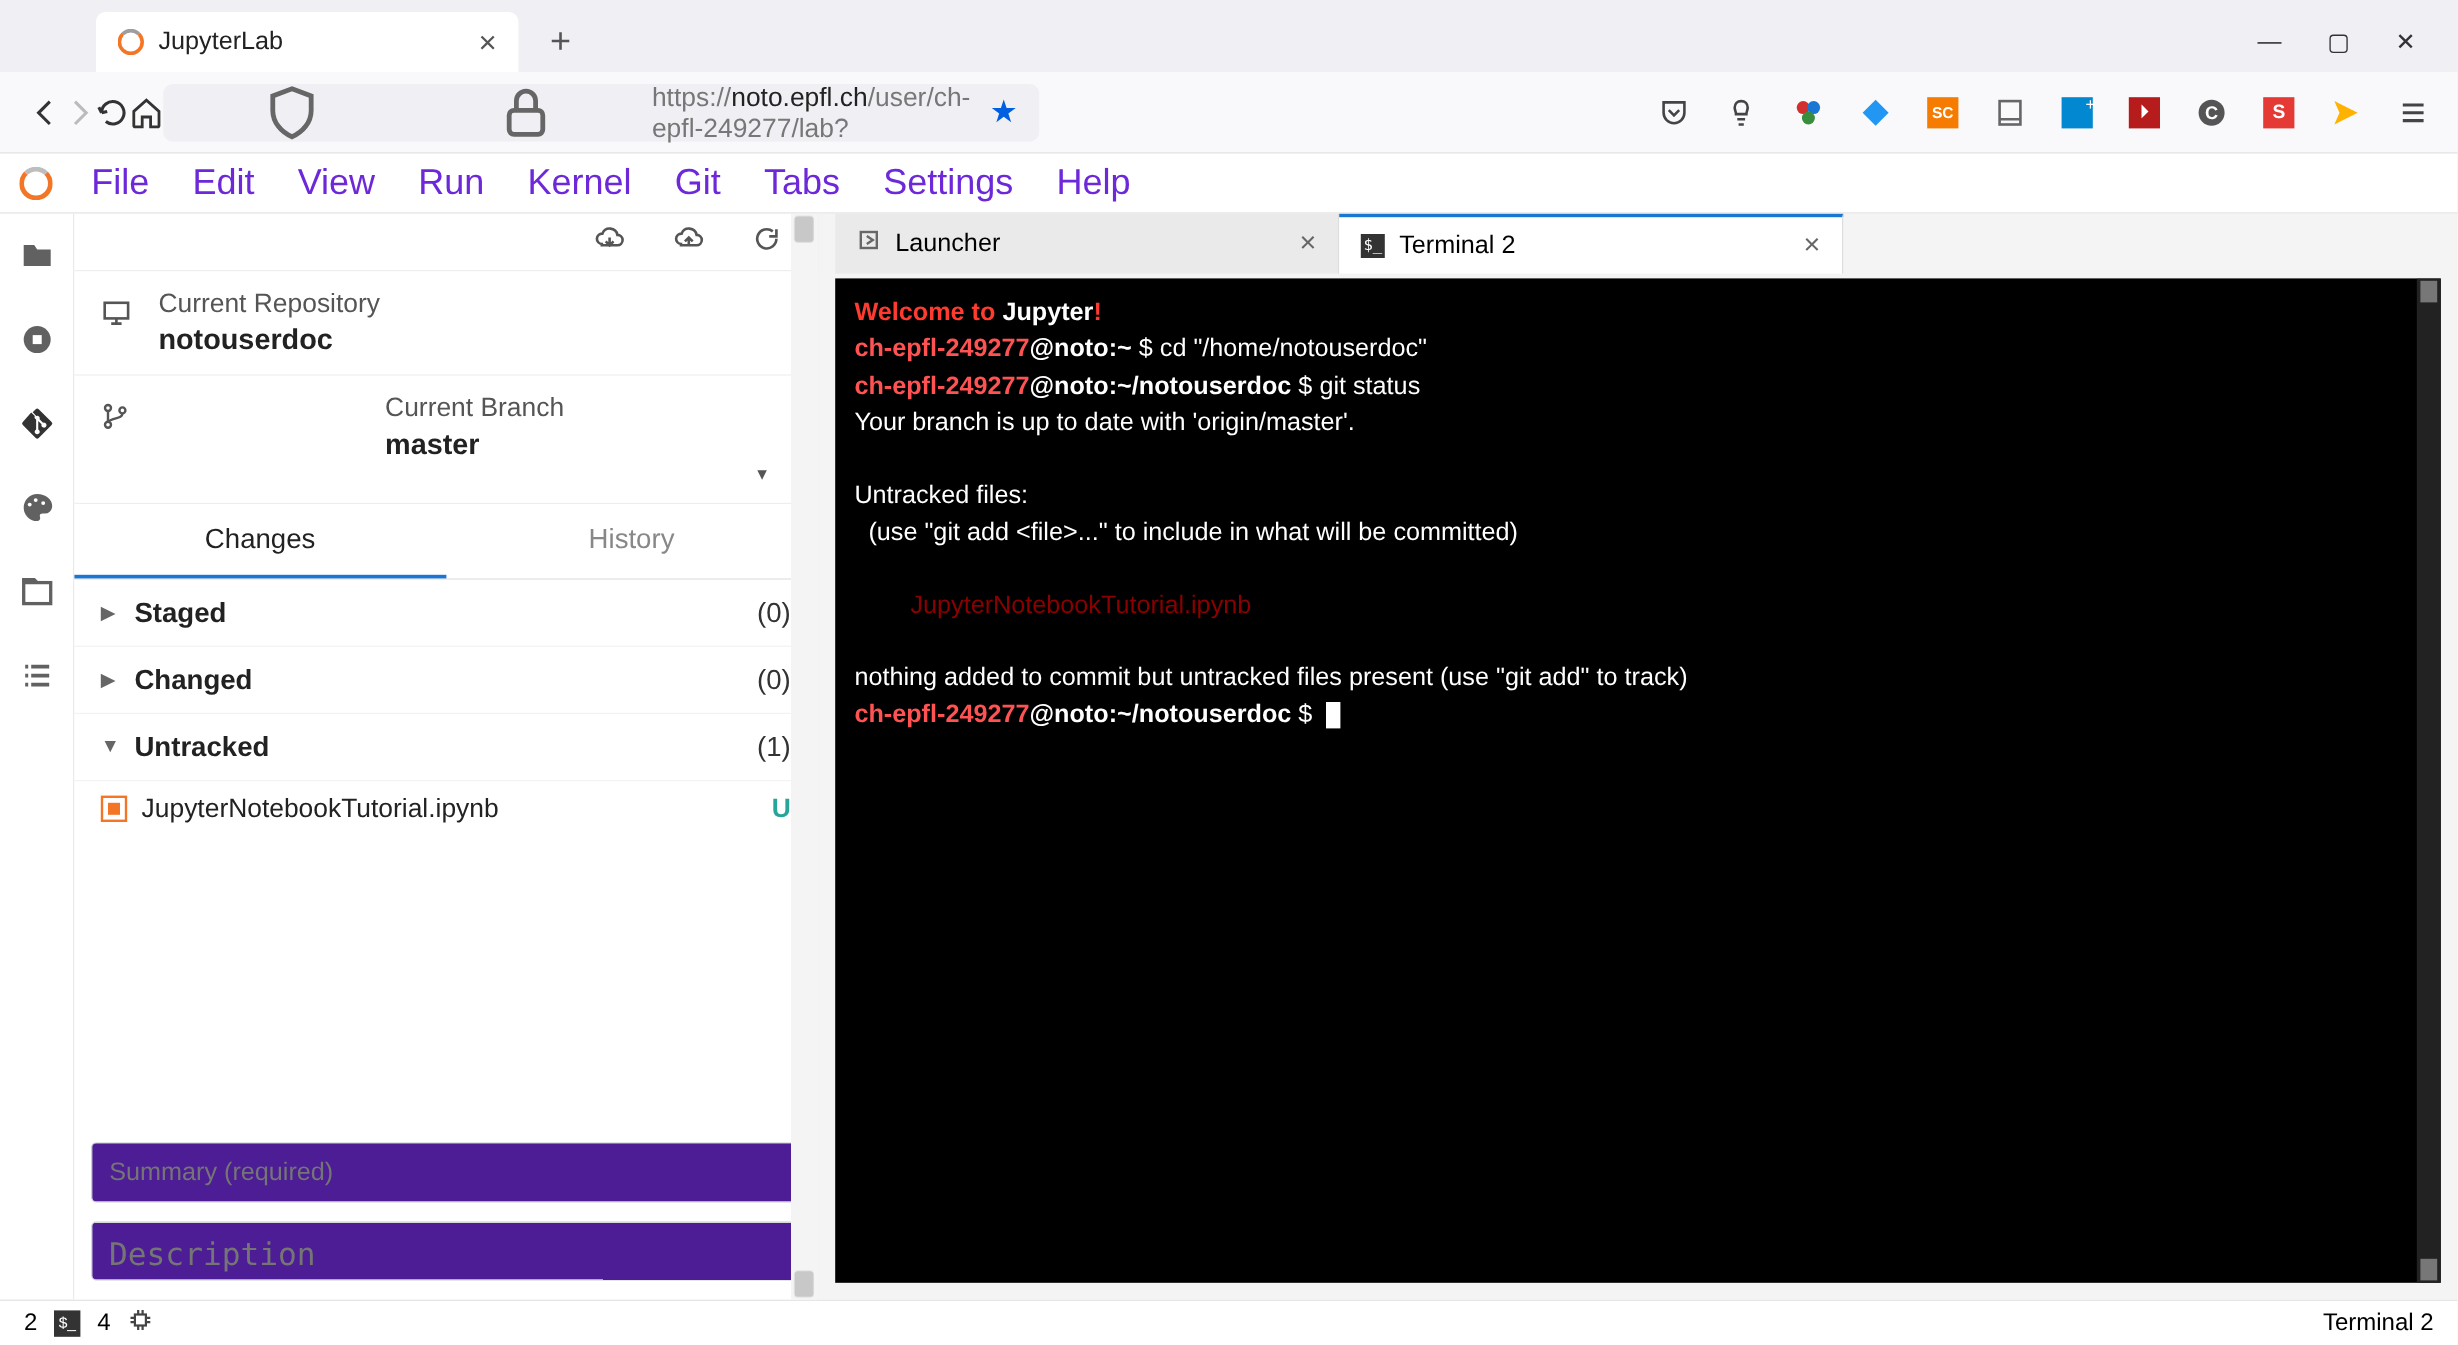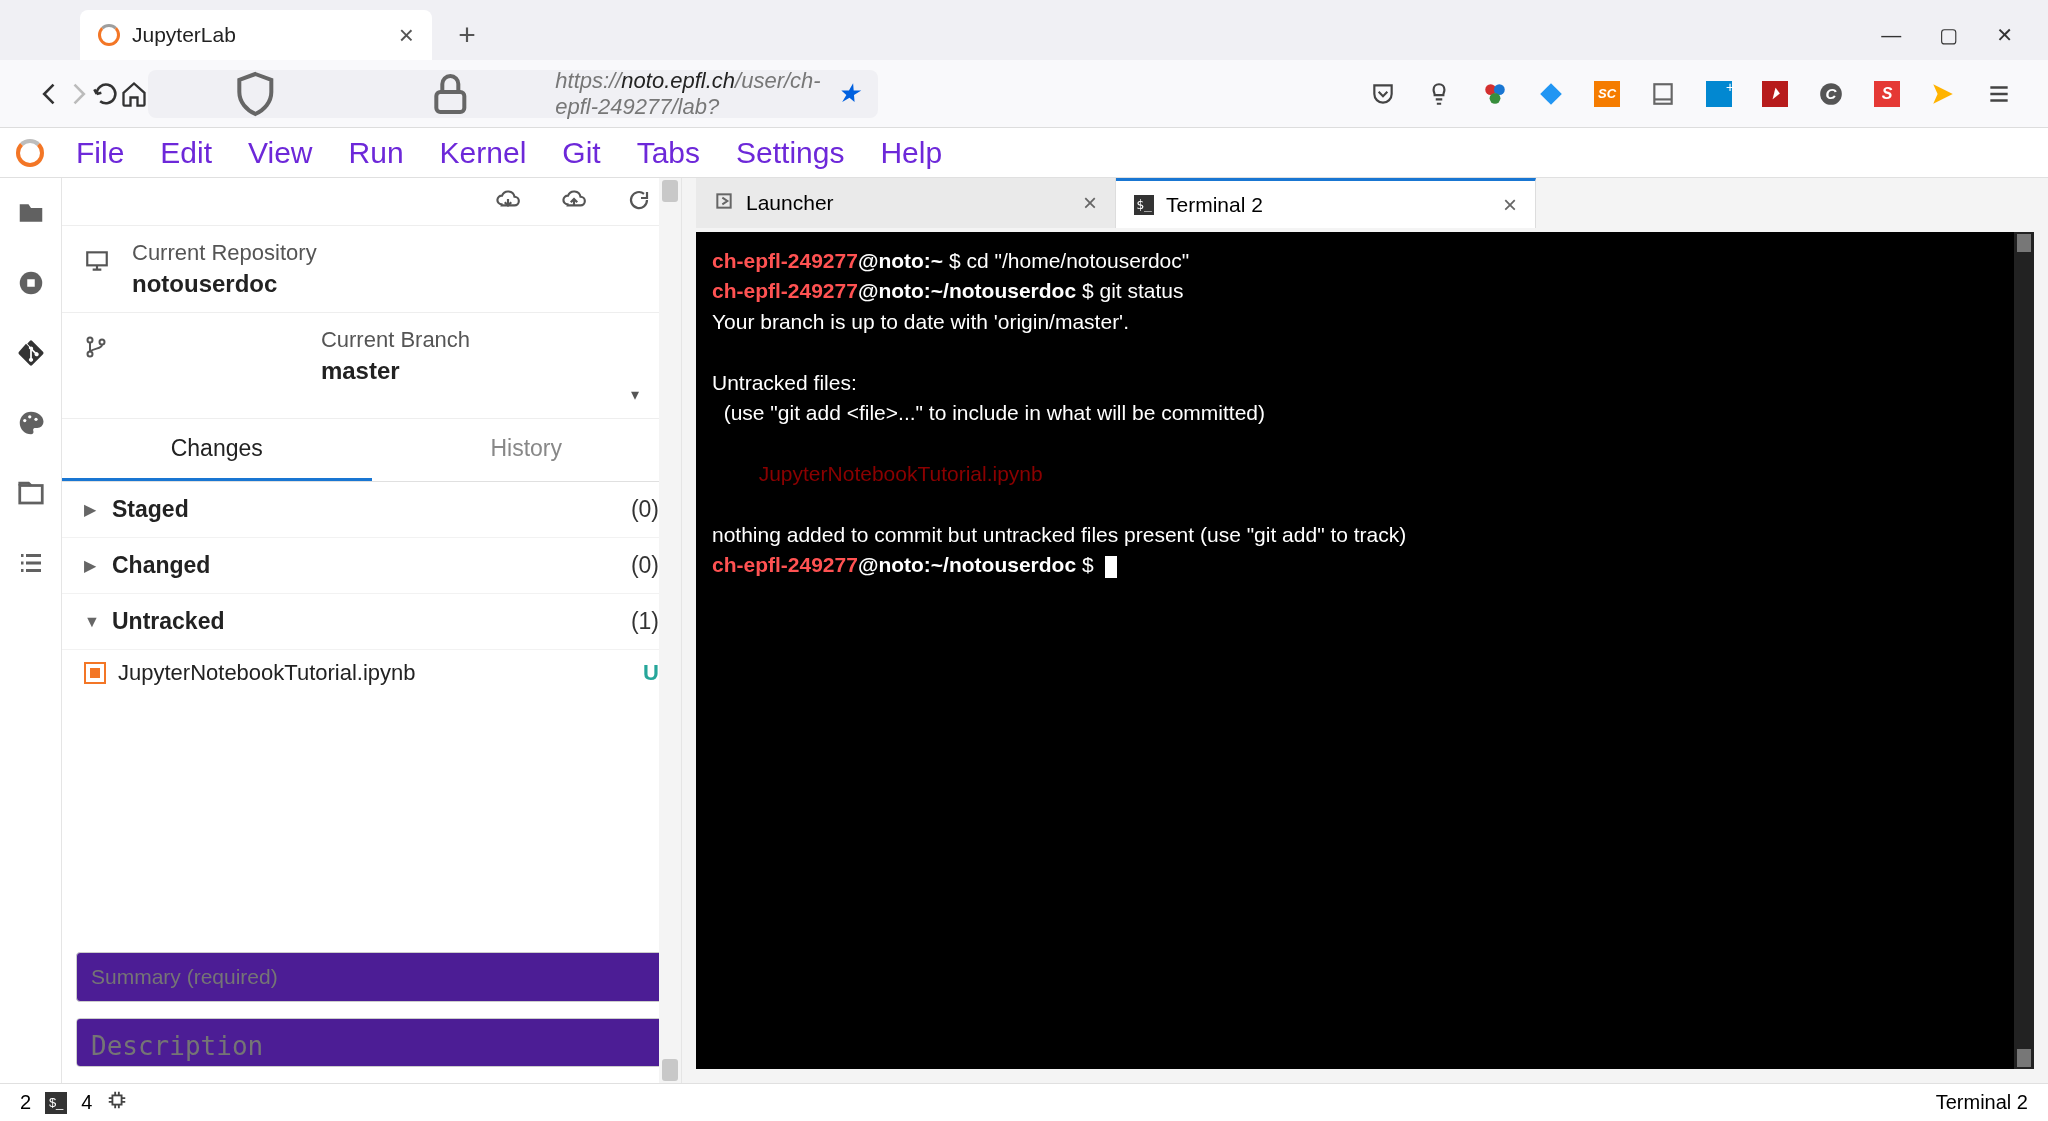--- a/index.html
+++ b/index.html
@@ -14,7 +14,7 @@
 .window-controls { margin-left:auto; display:flex; gap:38px; padding-right:35px; align-items:center; height:50px; }
 .window-controls span { font-size:20px; color:#333; }
 
-.browser-toolbar { height:68px; background:#f9f9fb; display:flex; align-items:center; padding:0 36px; border-bottom:1px solid #ddd;font-style:italic; }
+.browser-toolbar { height:68px; background:#f9f9fb; display:flex; align-items:center; padding:0 24px; border-bottom:1px solid #ddd; }
 .nav-btn { width:28px; height:28px; display:flex; align-items:center; justify-content:center; color:#555; }
 .nav-btn.disabled { color:#bbb; }
 .urlbox { flex:0 0 auto; width:730px; height:48px; background:#f0f0f4; border-radius:8px; display:flex; align-items:center; padding:0 18px; gap:16px; font-size:22px; color:#555; }

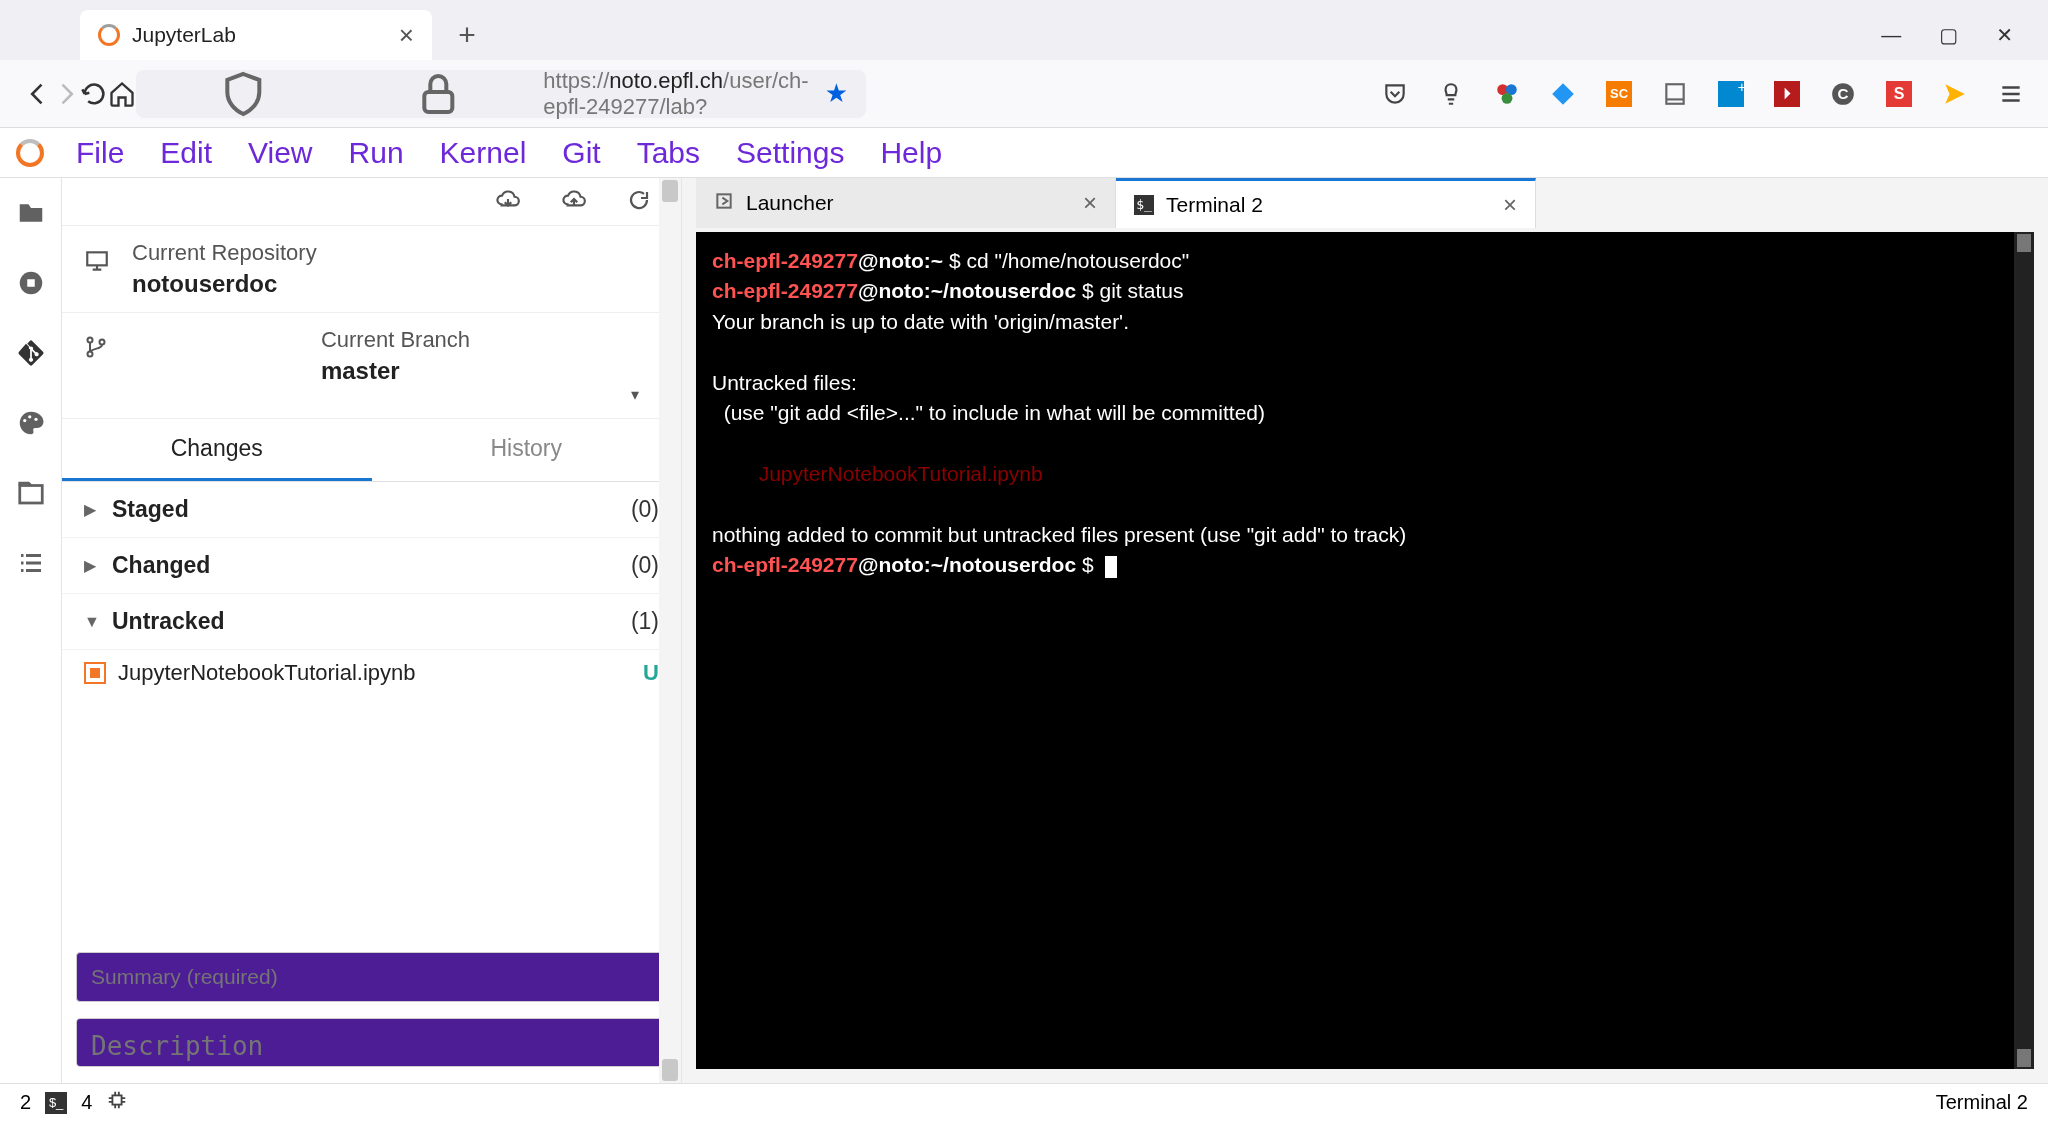--- a/index.html
+++ b/index.html
@@ -337,6 +337,7 @@
       </div>
 
       <div class="terminal">
+<div><span class="red">Welcome to </span><span class="host">Jupyter</span><span class="red">!</span></div>
 <div><span class="green-user">ch-epfl-249277</span><span class="host">@noto:~</span><span class="prompt"> $ </span><span>cd "/home/notouserdoc"</span></div>
 <div><span class="green-user">ch-epfl-249277</span><span class="host">@noto:~/notouserdoc</span><span class="prompt"> $ </span><span>git status</span></div>
 <div>Your branch is up to date with 'origin/master'.</div>

